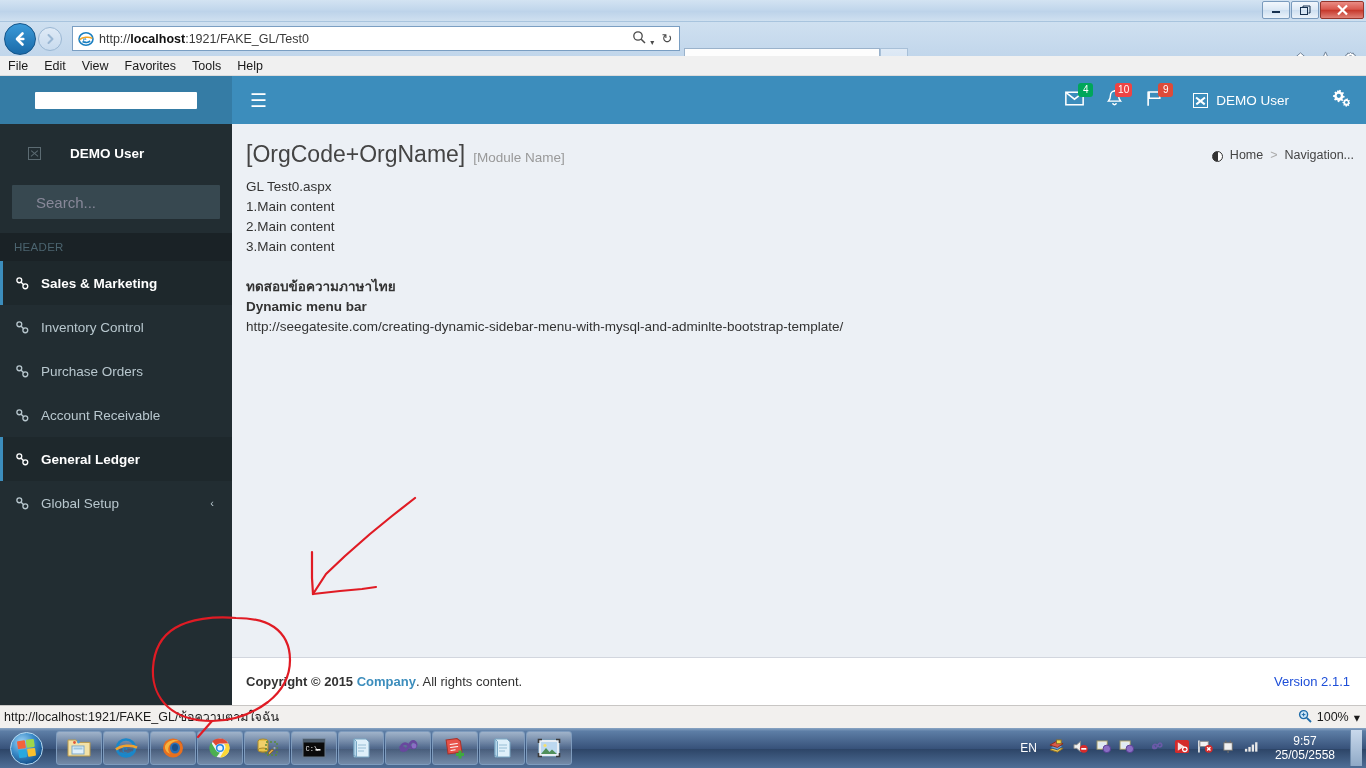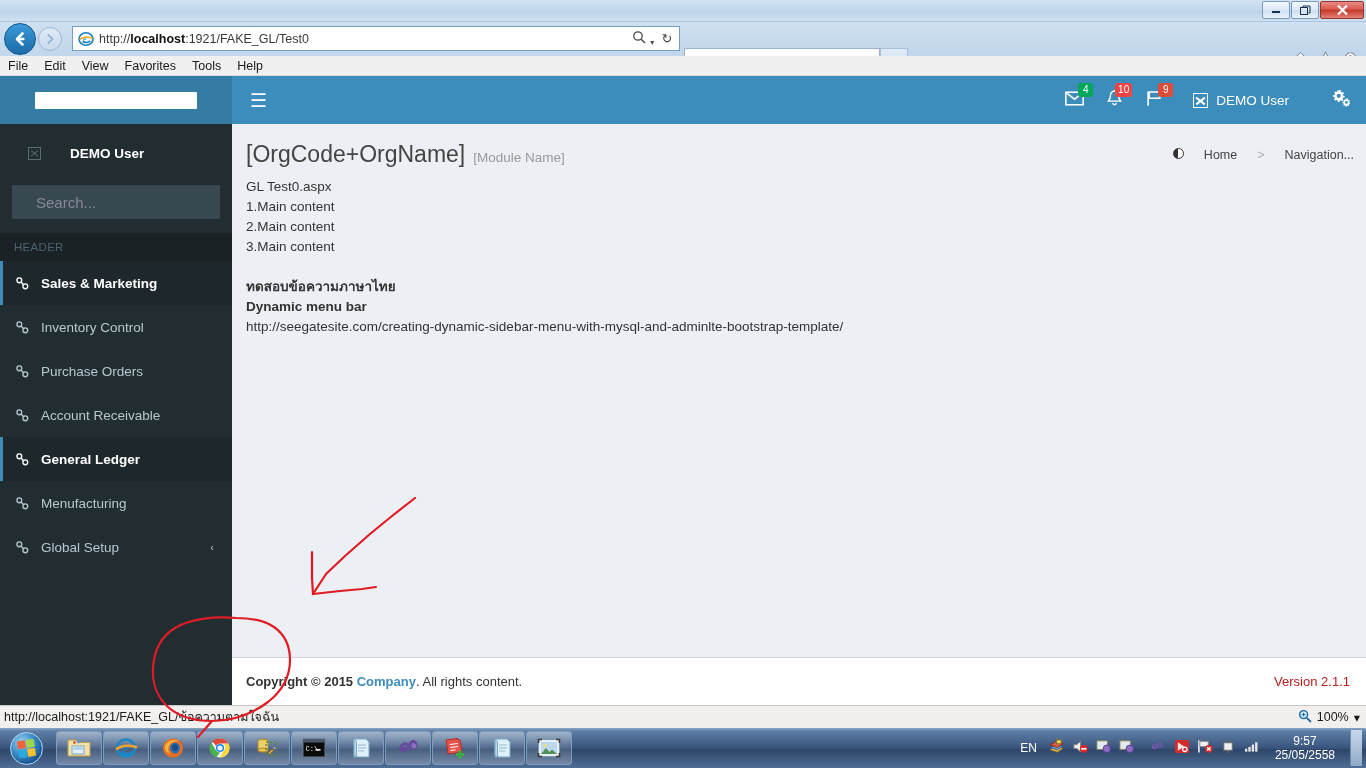--- a/index.html
+++ b/index.html
@@ -170,7 +170,7 @@
   .content-header { padding: 18px 12px 0 14px; display: flex; justify-content: space-between; align-items: flex-start; }
   .page-title { font-size: 23px; color: #444; font-weight: normal; line-height: 1.1; }
   .page-title .sub { font-size: 13.5px; color: #999; margin-left: 8px; }
-  .breadcrumb { display: flex; align-items: flex-start; gap: 20px; font-size: 12.5px; color: #444; padding-top: 6px; }
+  .breadcrumb { display: flex; align-items: flex-end; gap: 7px; font-size: 12.5px; color: #444; padding-top: 6px; }
   .breadcrumb .sep { color: #aaa; }
   .breadcrumb .nav-txt { color: #444; }
   .dash-ico { width:11px; height:11px; border-radius:50%; background:#333;

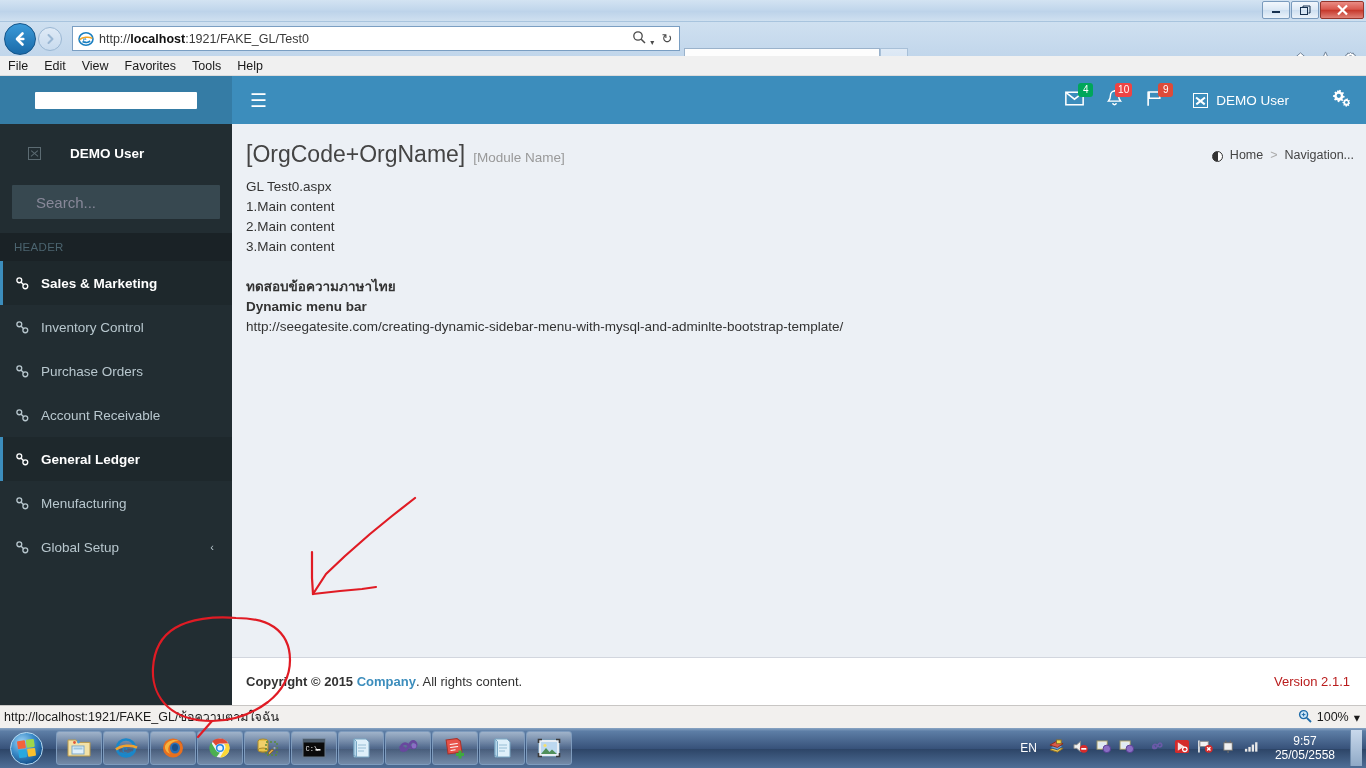--- a/index.html
+++ b/index.html
@@ -479,16 +479,6 @@
         <span>General Ledger</span>
       </div>
 
-      <div class="sb-item">
-        <span class="sb-ico">
-          <svg width="15" height="15" viewBox="0 0 16 16">
-              <circle cx="4.6" cy="4.6" r="2.6" fill="none" stroke="currentColor" stroke-width="1.4"></circle>
-              <circle cx="11" cy="11" r="2.6" fill="none" stroke="currentColor" stroke-width="1.4"></circle>
-              <path d="M6.3 6.4l3.2 3.1" stroke="currentColor" stroke-width="1.4"></path>
-            </svg>
-        </span>
-        <span>Menufacturing</span>
-      </div>
 
       <div class="sb-item">
         <span class="sb-ico">

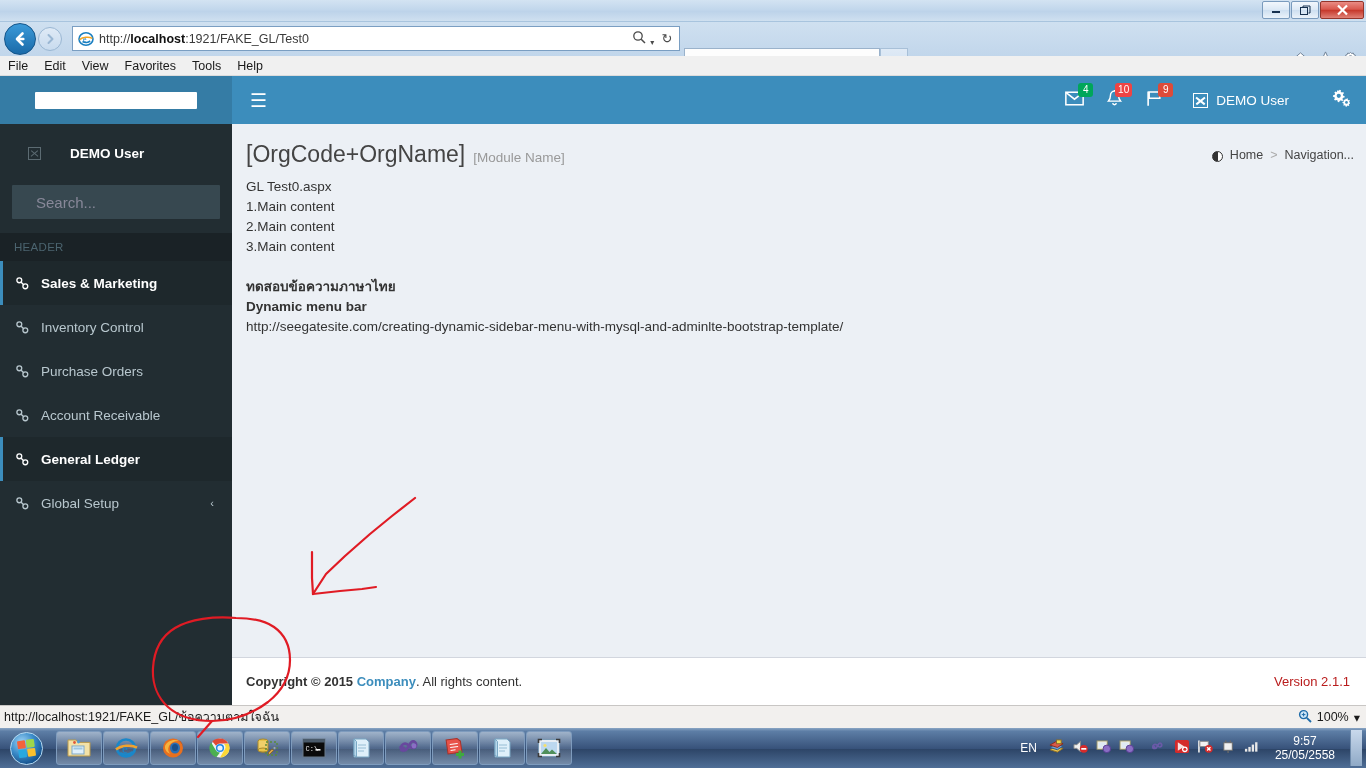--- a/index.html
+++ b/index.html
@@ -188,7 +188,7 @@
   .footer .cr { font-weight: bold; }
   .footer .company { color: #3c8dbc; font-weight: bold; }
   .footer .norm { font-weight: normal; }
-  .footer .ver { color: #b91c1c; font-size: 13px; }
+  .footer .ver { color: #1d4ed8; font-size: 13px; }
 
   
   .statusbar {

